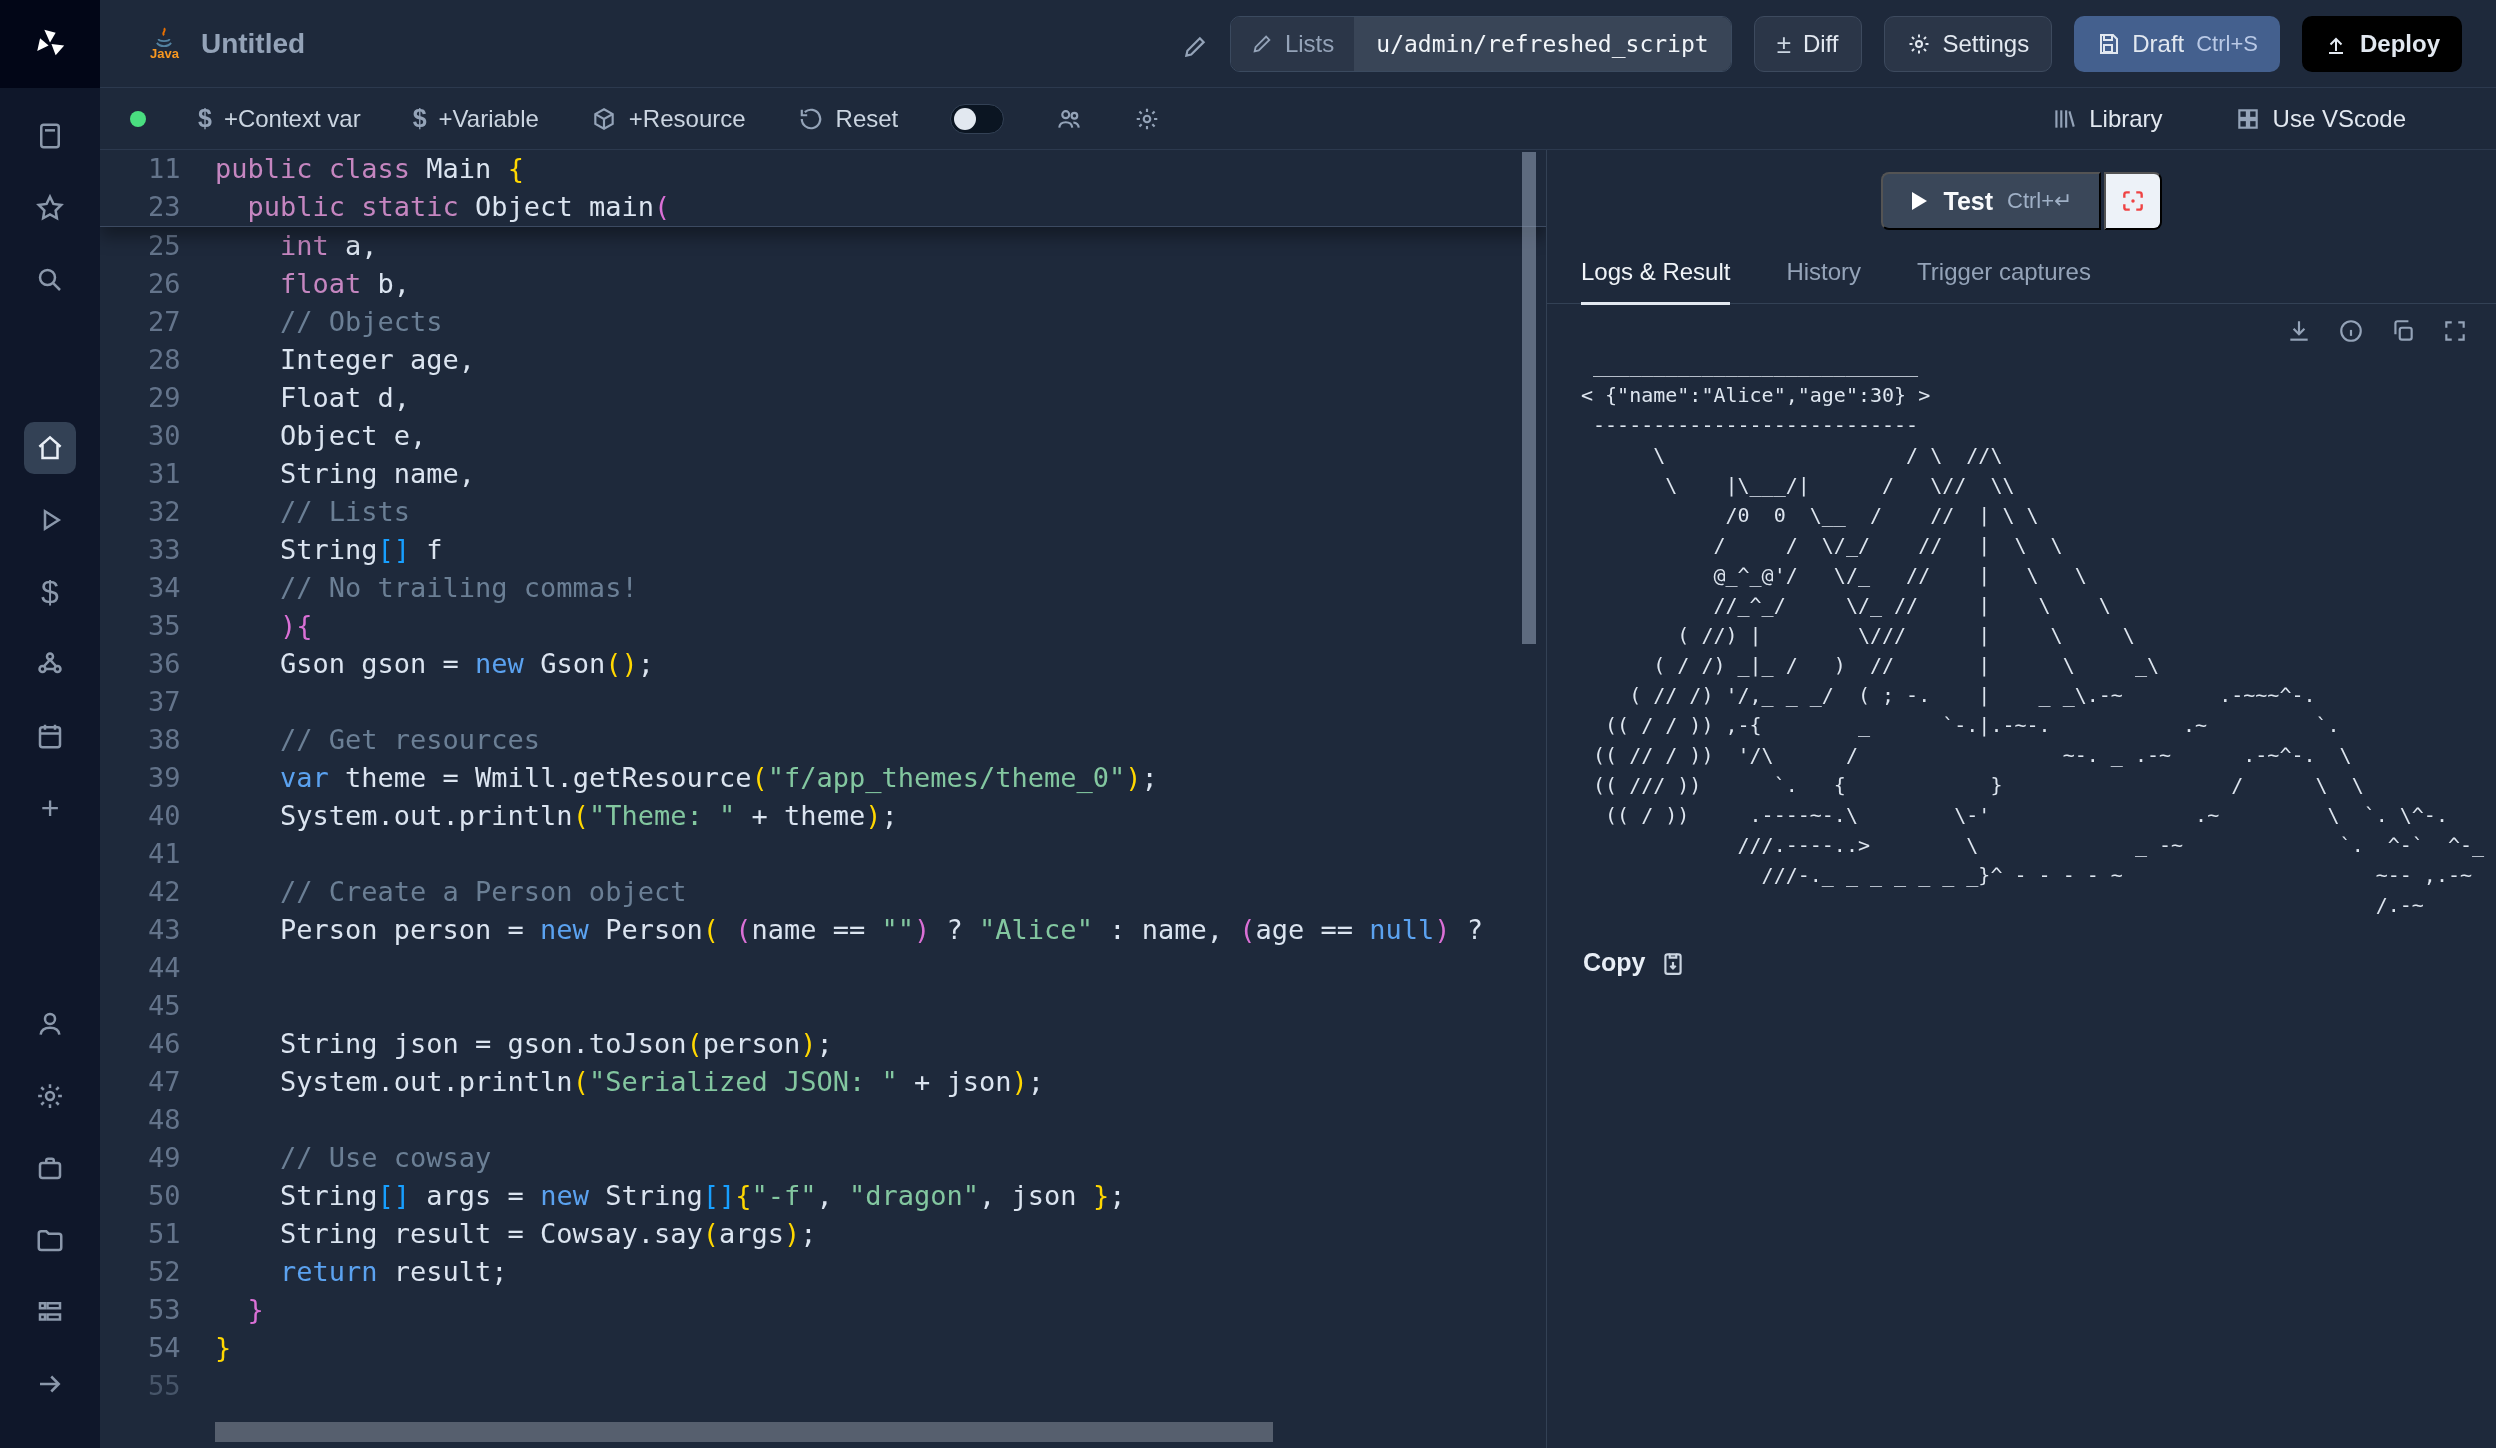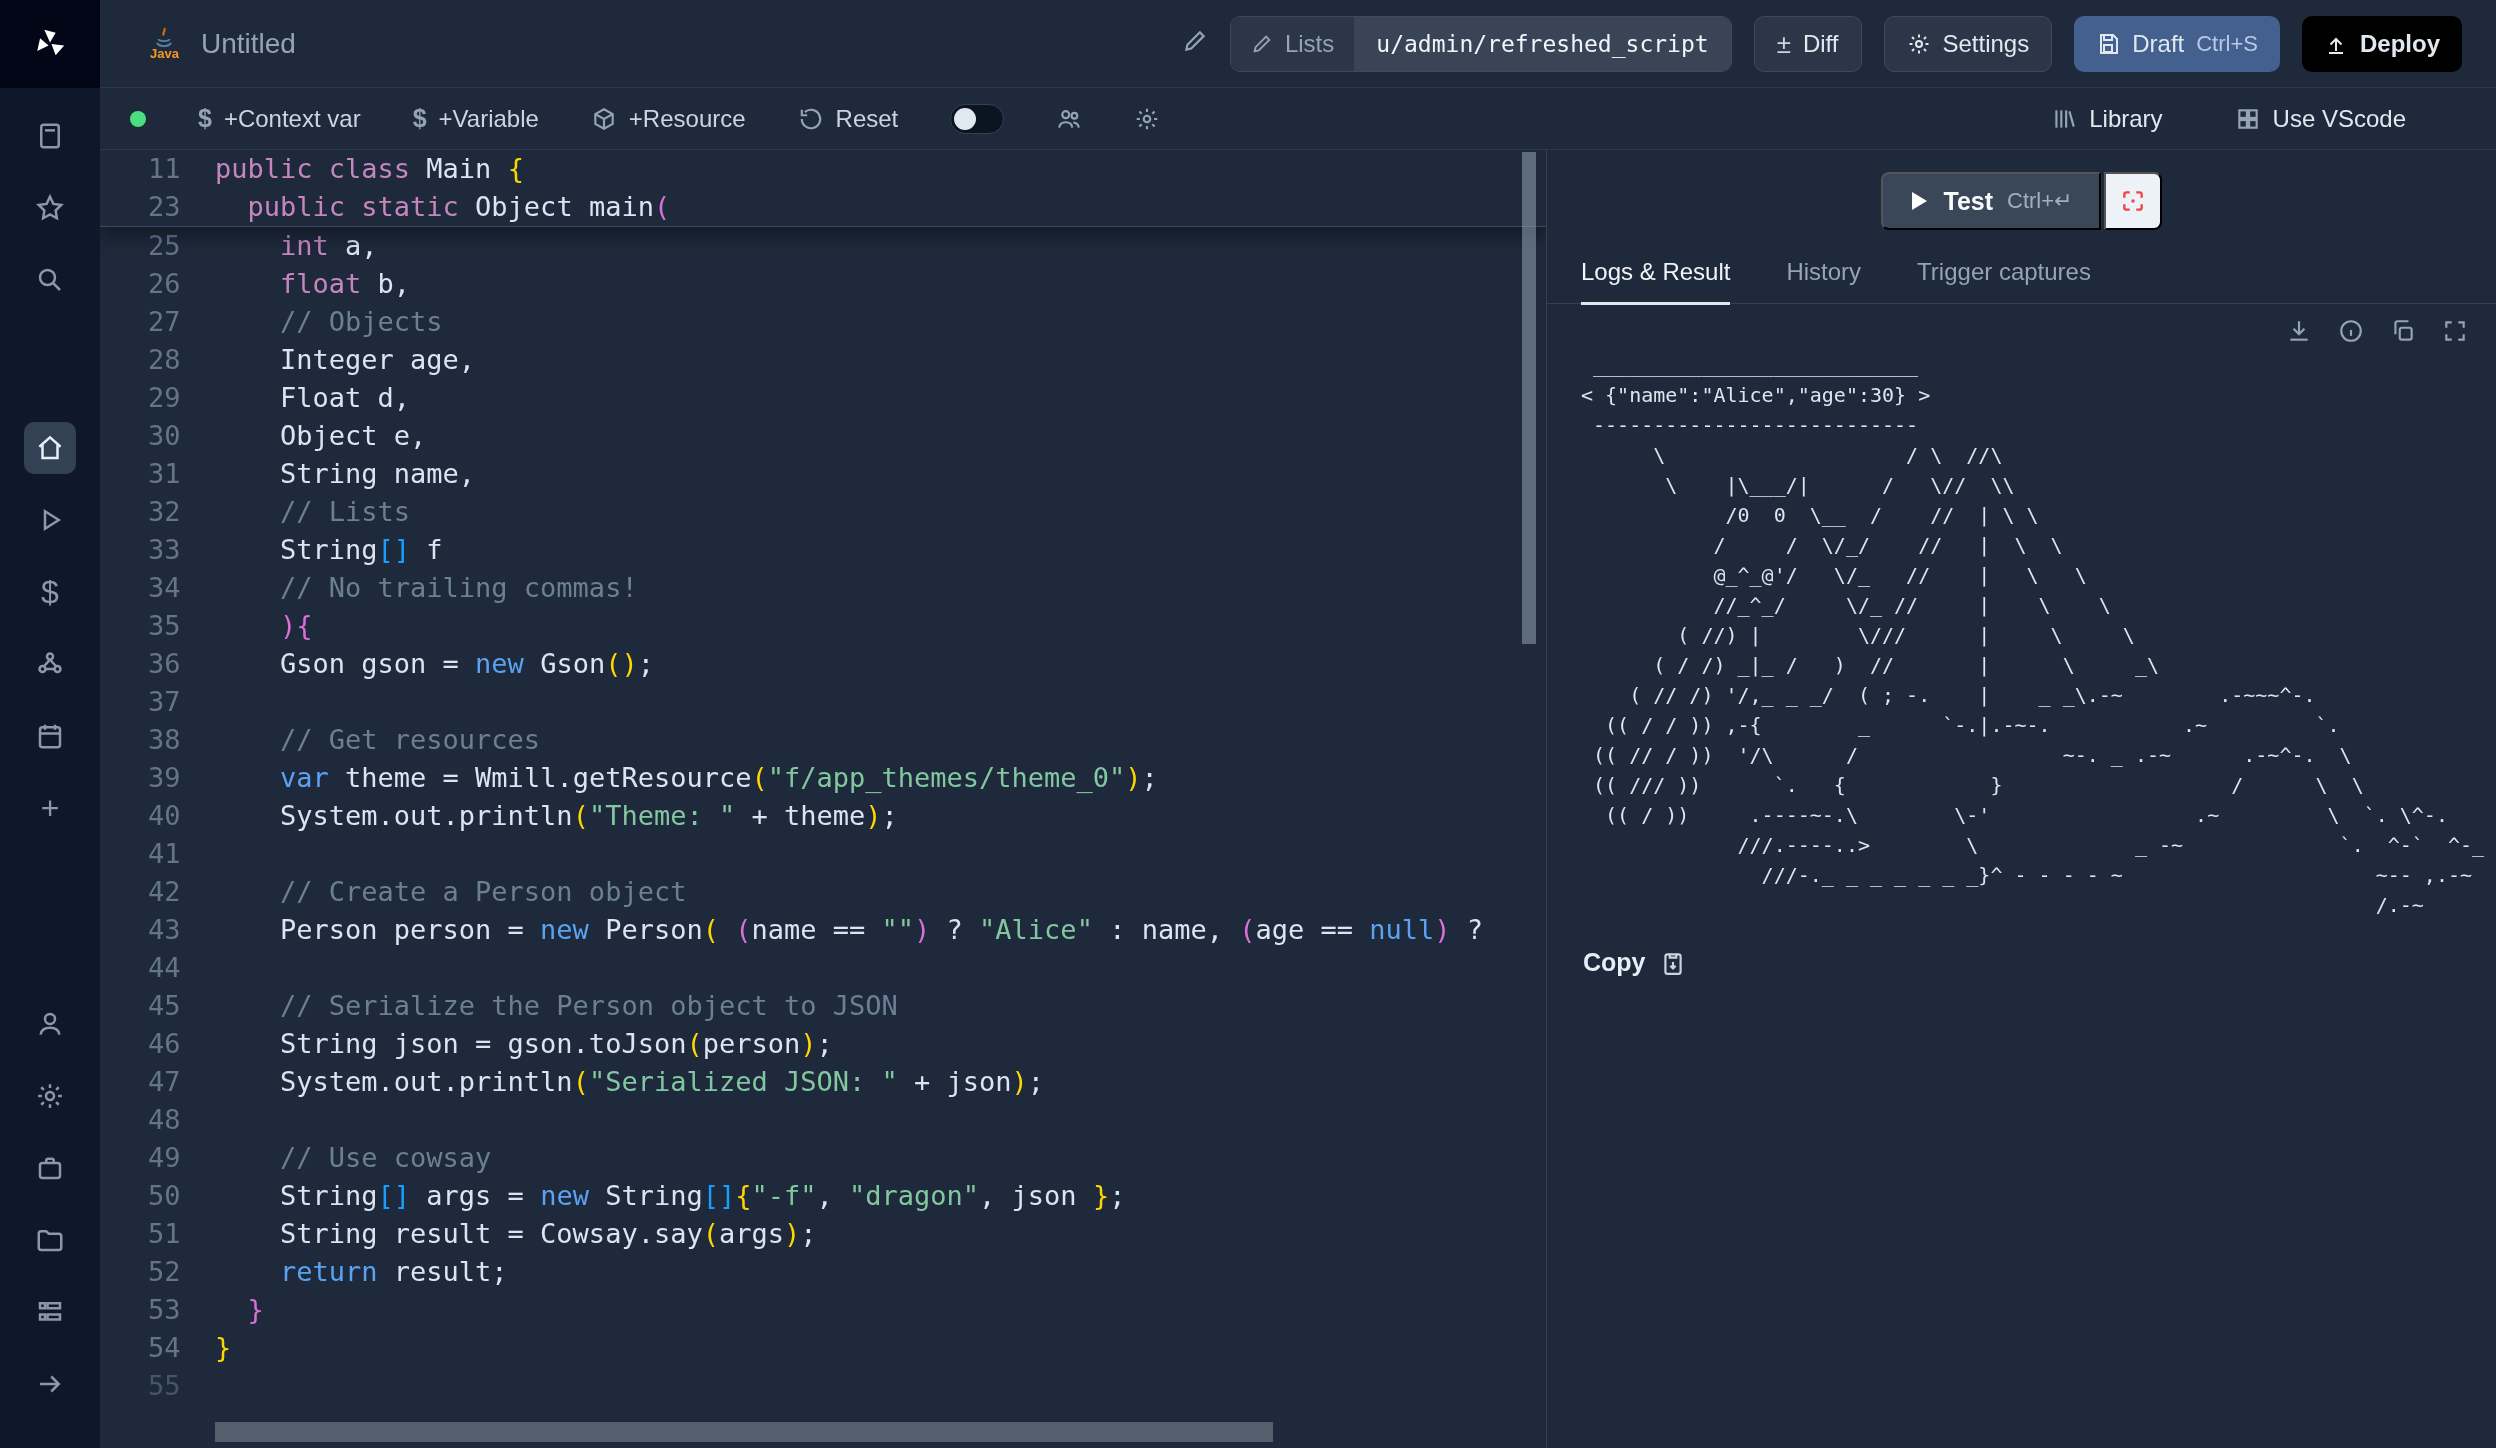--- a/index.html
+++ b/index.html
@@ -27,7 +27,7 @@
   .java-badge { display:flex; flex-direction:column; align-items:center; gap:0; flex:none; }
   .java-word { font-size:13px; color:#f89820; font-weight:bold; margin-top:-3px; }
   .script-title { color:#94a3b8; font-size:28px; }
-  .title-zone { flex:1; display:flex; align-items:flex-start; gap:16px; min-width:0; }
+  .title-zone { flex:1; display:flex; align-items:flex-end; gap:16px; min-width:0;font-weight:bold; }
   .title-spacer { flex:1; }
   .pencil { color:#94a3b8; }
   .path-group { display:flex; align-items:stretch; height:56px; border-radius:10px; overflow:hidden; border:1px solid #3b4a5f; flex:none; }

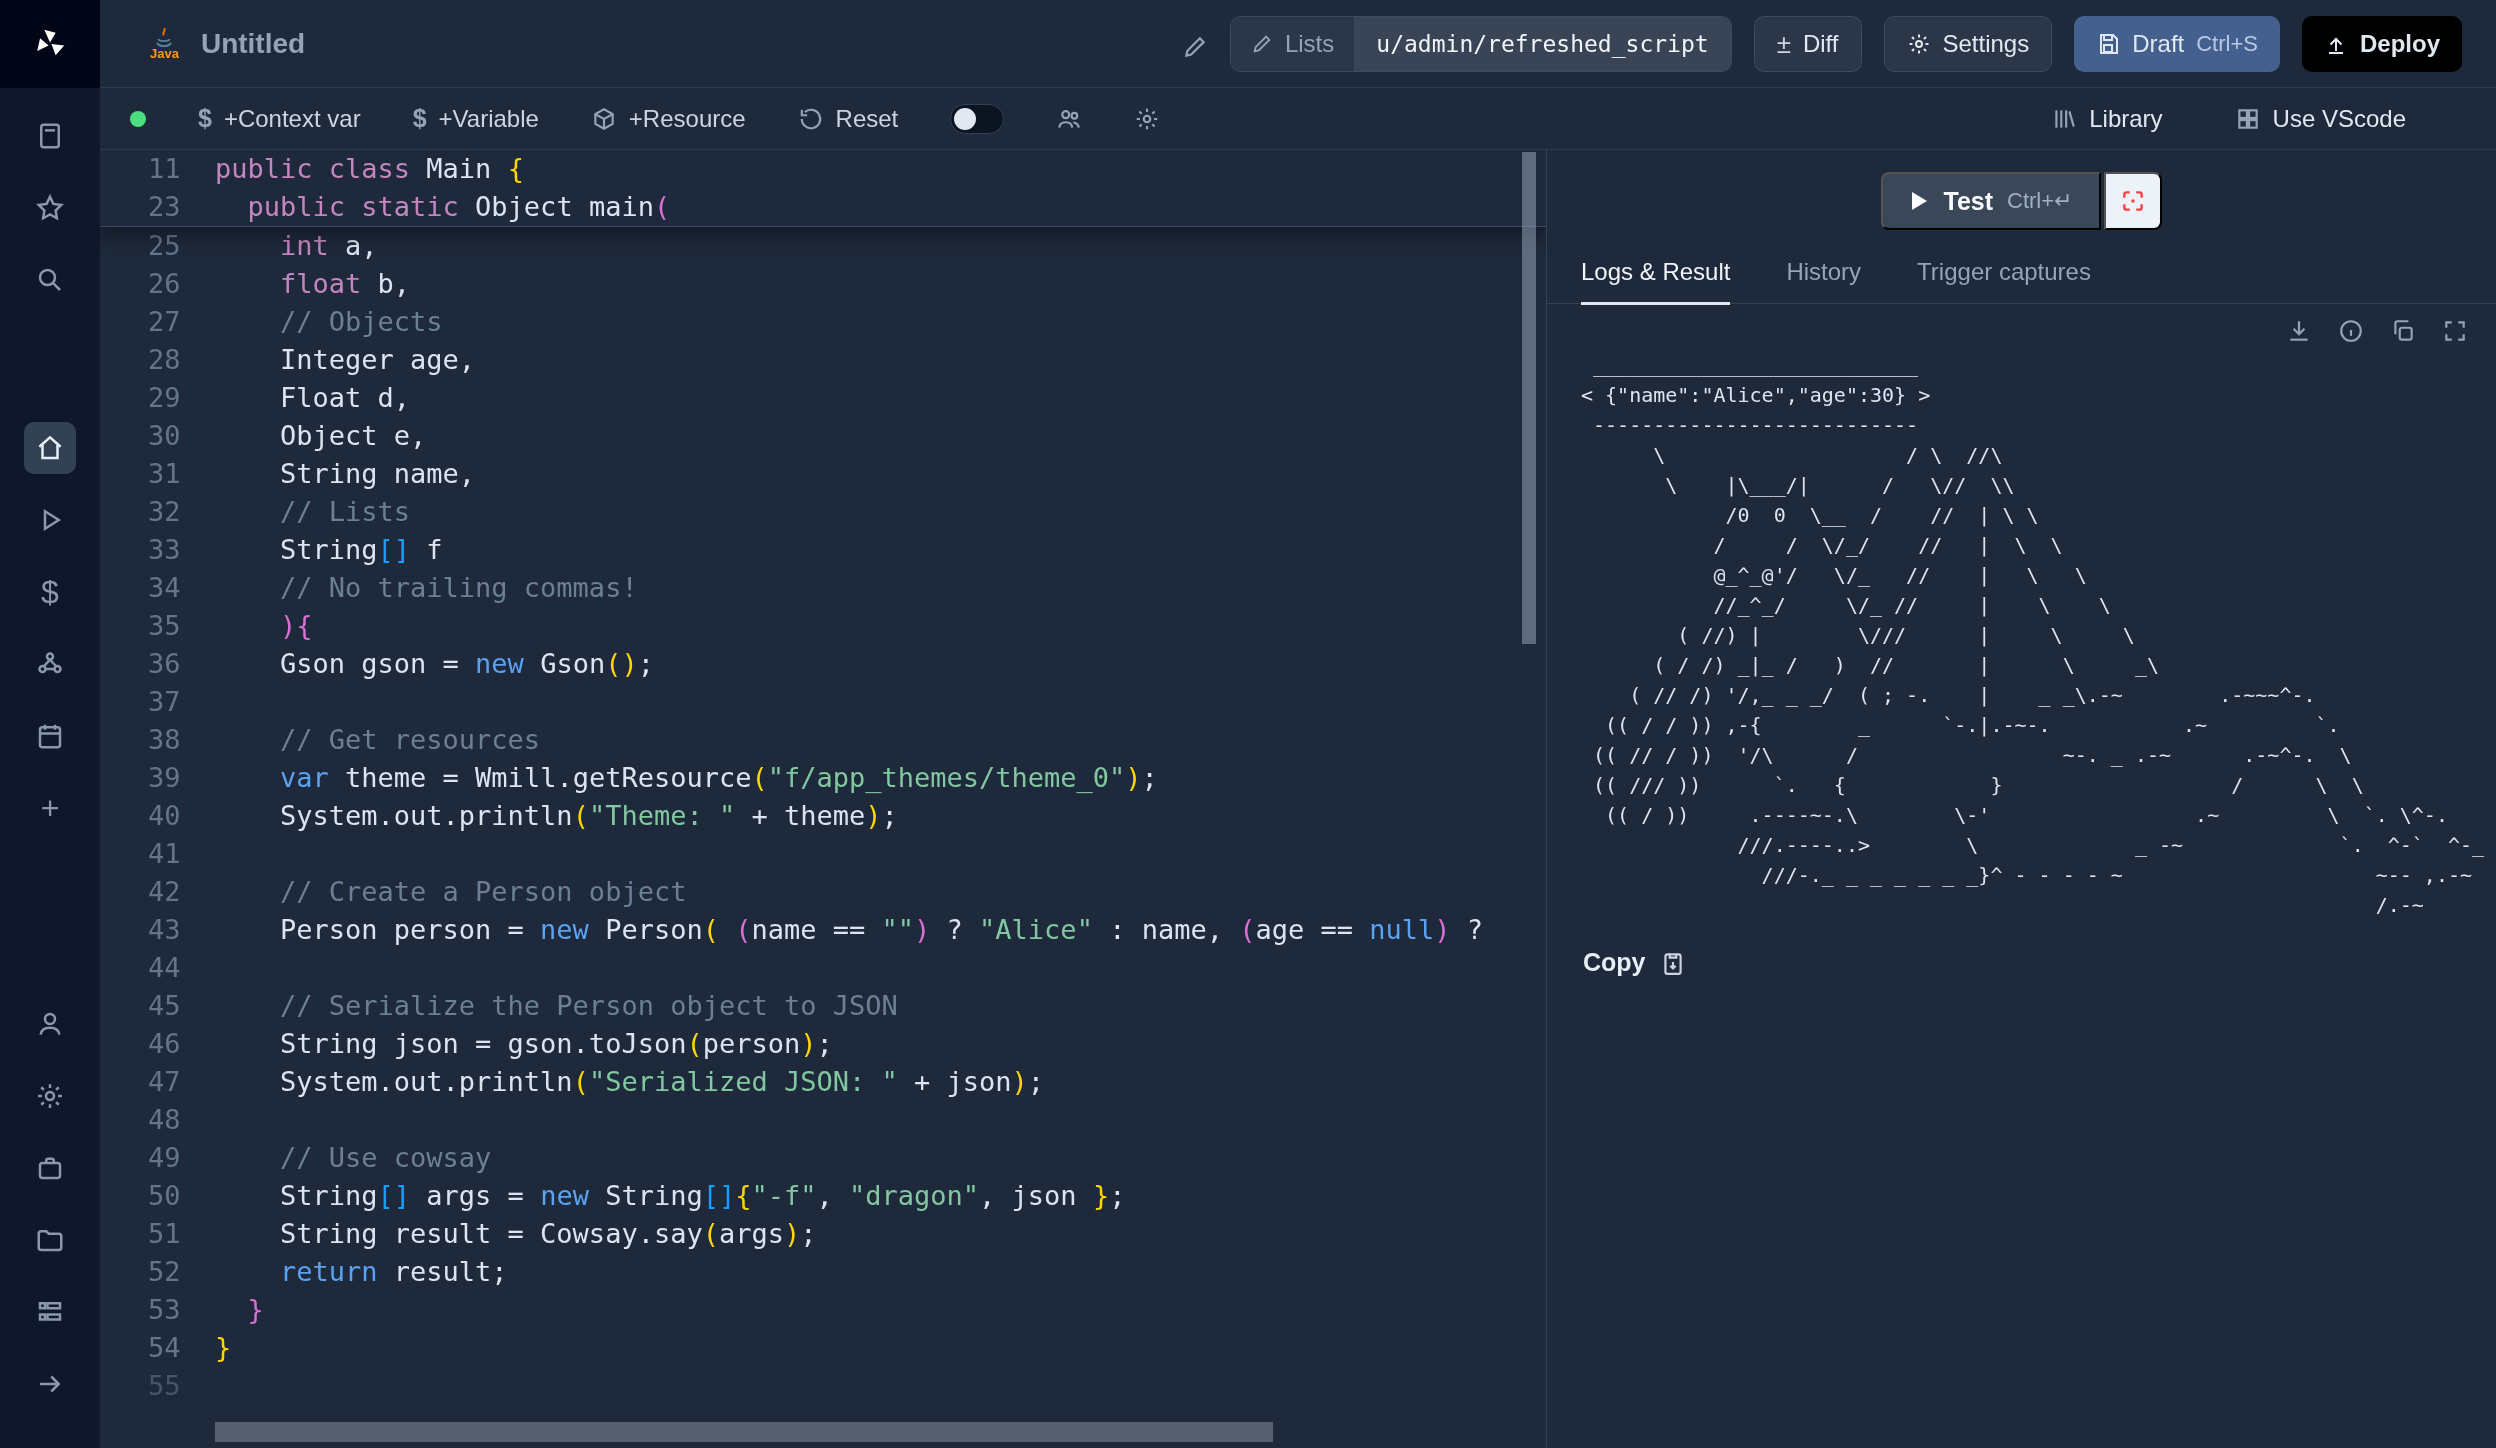--- a/index.html
+++ b/index.html
@@ -422,7 +422,6 @@
           </div>
           <div class="code-row">
             <span class="ln">45</span>
-            <span class="lc"><span class="tok-c">    // Serialize the Person object to JSON</span></span>
           </div>
           <div class="code-row">
             <span class="ln">46</span>

